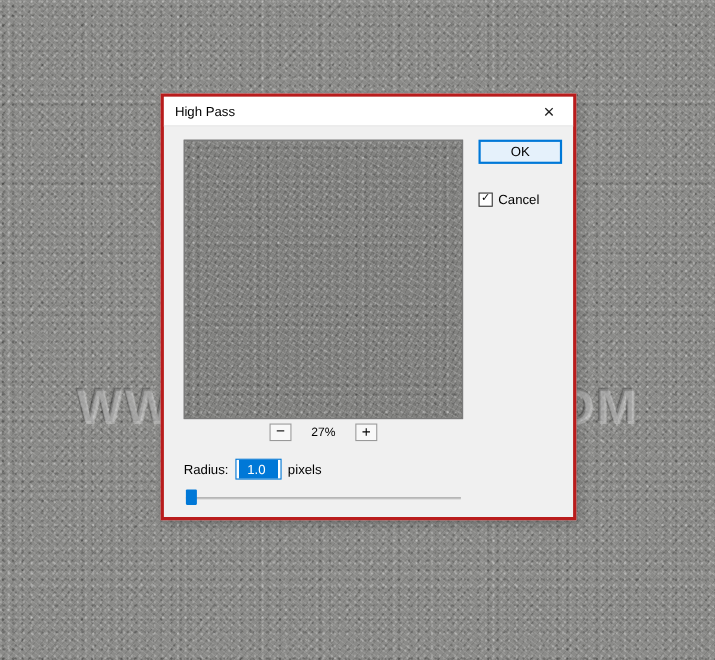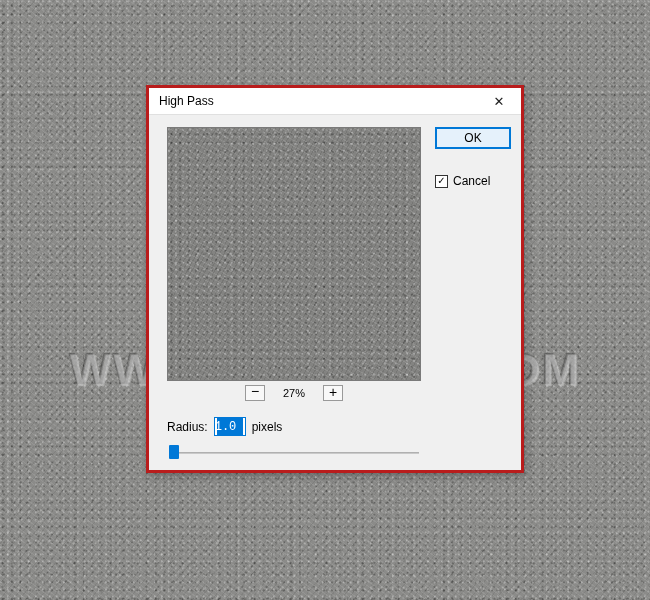--- a/index.html
+++ b/index.html
@@ -123,11 +123,11 @@
       margin-top: 6px;
     }
     .radius-input {
-      width: 32px; height: 19px;
+      width: 42px; height: 19px;
       border: 1px solid #0078d7;
       background: #fff;
-      font-size: 12px; padding: 1px 0;
-      font-family: Liberation Mono, monospace;
+      font-size: 12px; padding: 1px 10px;
+      font-family: Liberation Sans, sans-serif;
     }
     .radius-input::selection { background:#0078d7; color:#fff; }
     .slider-row {

